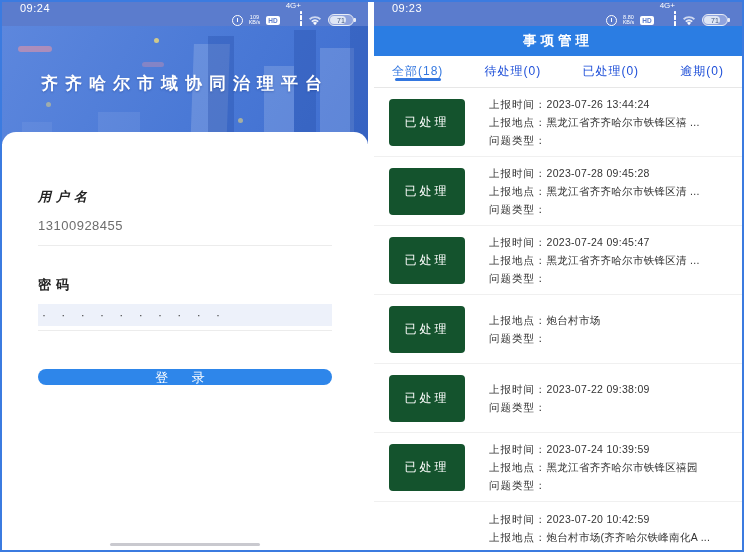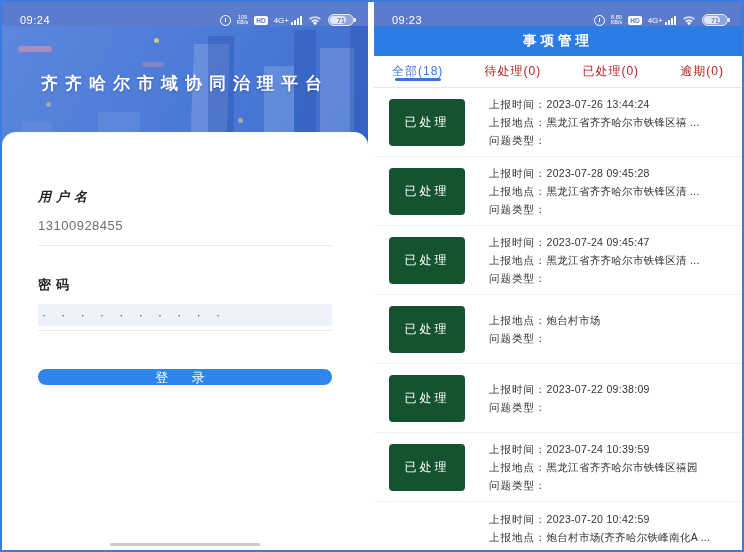--- a/index.html
+++ b/index.html
@@ -13,7 +13,7 @@
   .phone-right { flex:1; }
 
   
-  .statusbar { height:24px; background:#5b7ccd; color:#fff; display:flex; align-items:flex-start; justify-content:space-between; padding:12px 14px 0 18px; flex:none; }
+  .statusbar { height:24px; background:#5b7ccd; color:#fff; display:flex; align-items:flex-start; justify-content:space-between; padding:0 14px 0 18px; flex:none; }
   .sb-time { font-size:11px; letter-spacing:.5px; }
   .sb-icons { display:flex; align-items:center; gap:6px; }
   .clock { width:11px; height:11px; border:1.3px solid #fff; border-radius:50%; position:relative; }

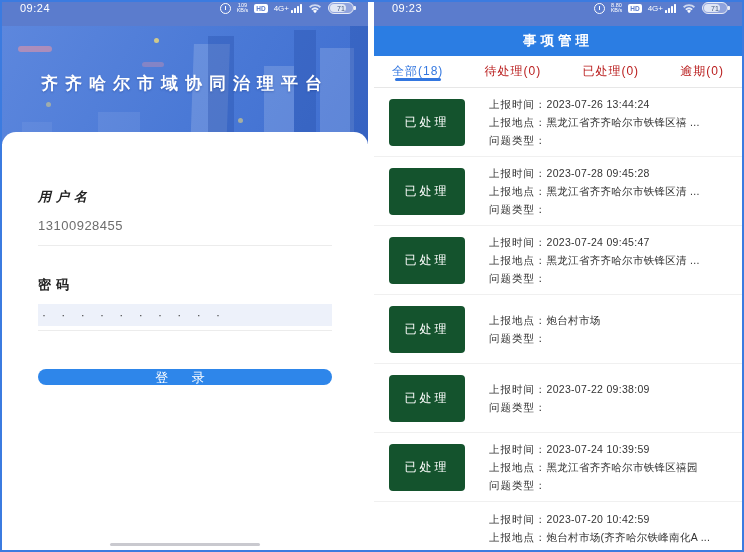--- a/index.html
+++ b/index.html
@@ -20,7 +20,7 @@
   .clock:after { content:""; position:absolute; left:4px; top:2px; width:1px; height:4px; background:#fff; }
   .speed { display:flex; flex-direction:column; line-height:5px; font-size:5.5px; text-align:center; }
   .hdbadge { background:#fff; color:#5b7ccd; font-size:6.5px; font-weight:bold; border-radius:2px; padding:1px 2px; line-height:7px; }
-  .sig { display:flex; align-items:flex-end; gap:1px; }
+  .sig { display:flex; align-items:flex-end; gap:1px;flex-direction:column; }
   .sig span.txt { font-size:8px; margin-right:1px; line-height:8px; }
   .sig i { width:2px; background:#fff; display:block; border-radius:.5px; }
   .wifi svg { display:block; }

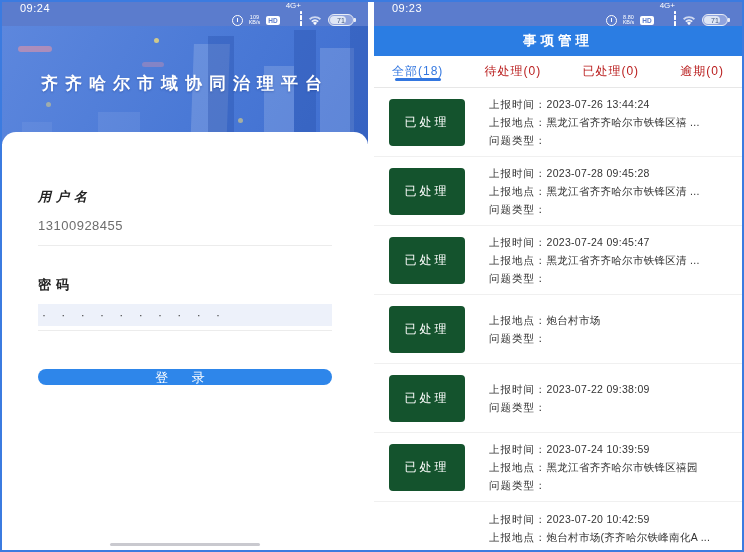--- a/index.html
+++ b/index.html
@@ -50,7 +50,7 @@
   
   .app-header { height:30px; background:#2b7de3; color:#fff; display:flex; align-items:center; justify-content:center; font-size:13.5px; font-weight:bold; letter-spacing:4px; flex:none; }
   .tabs { height:32px; display:flex; align-items:stretch; justify-content:space-between; padding:4px 10px; border-bottom:1px solid #e7e7e7; background:#fff; flex:none; }
-  .tab { display:flex; align-items:center; justify-content:center; font-size:12px; color:#b91c1c; letter-spacing:1px; position:relative; padding:0 8px; cursor:pointer; }
+  .tab { display:flex; align-items:center; justify-content:center; font-size:12px; color:#1d4ed8; letter-spacing:1px; position:relative; padding:0 8px; cursor:pointer; }
   .tab.active { color:#3377e0; }
   .tab.active:after { content:""; position:absolute; bottom:2px; left:50%; transform:translateX(-50%); width:46px; height:3px; background:#3377e0; border-radius:2px; }
 

